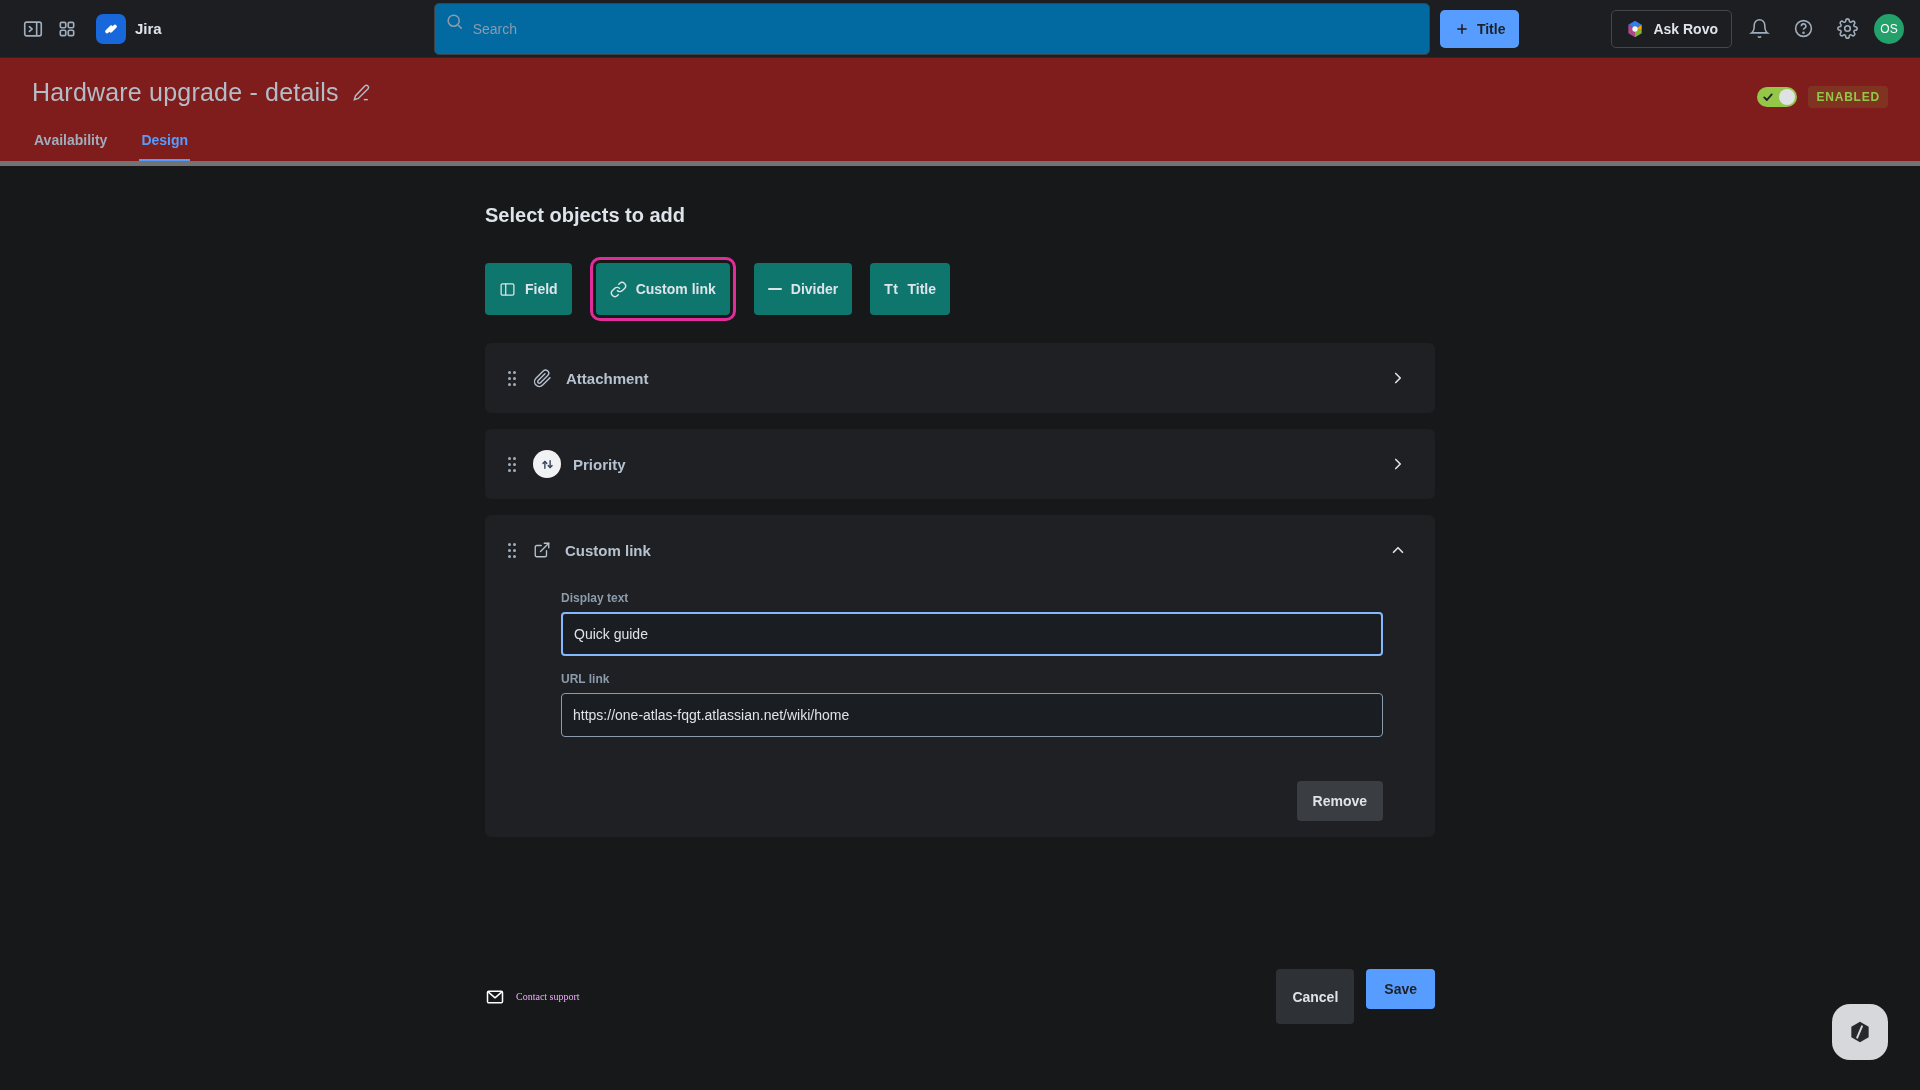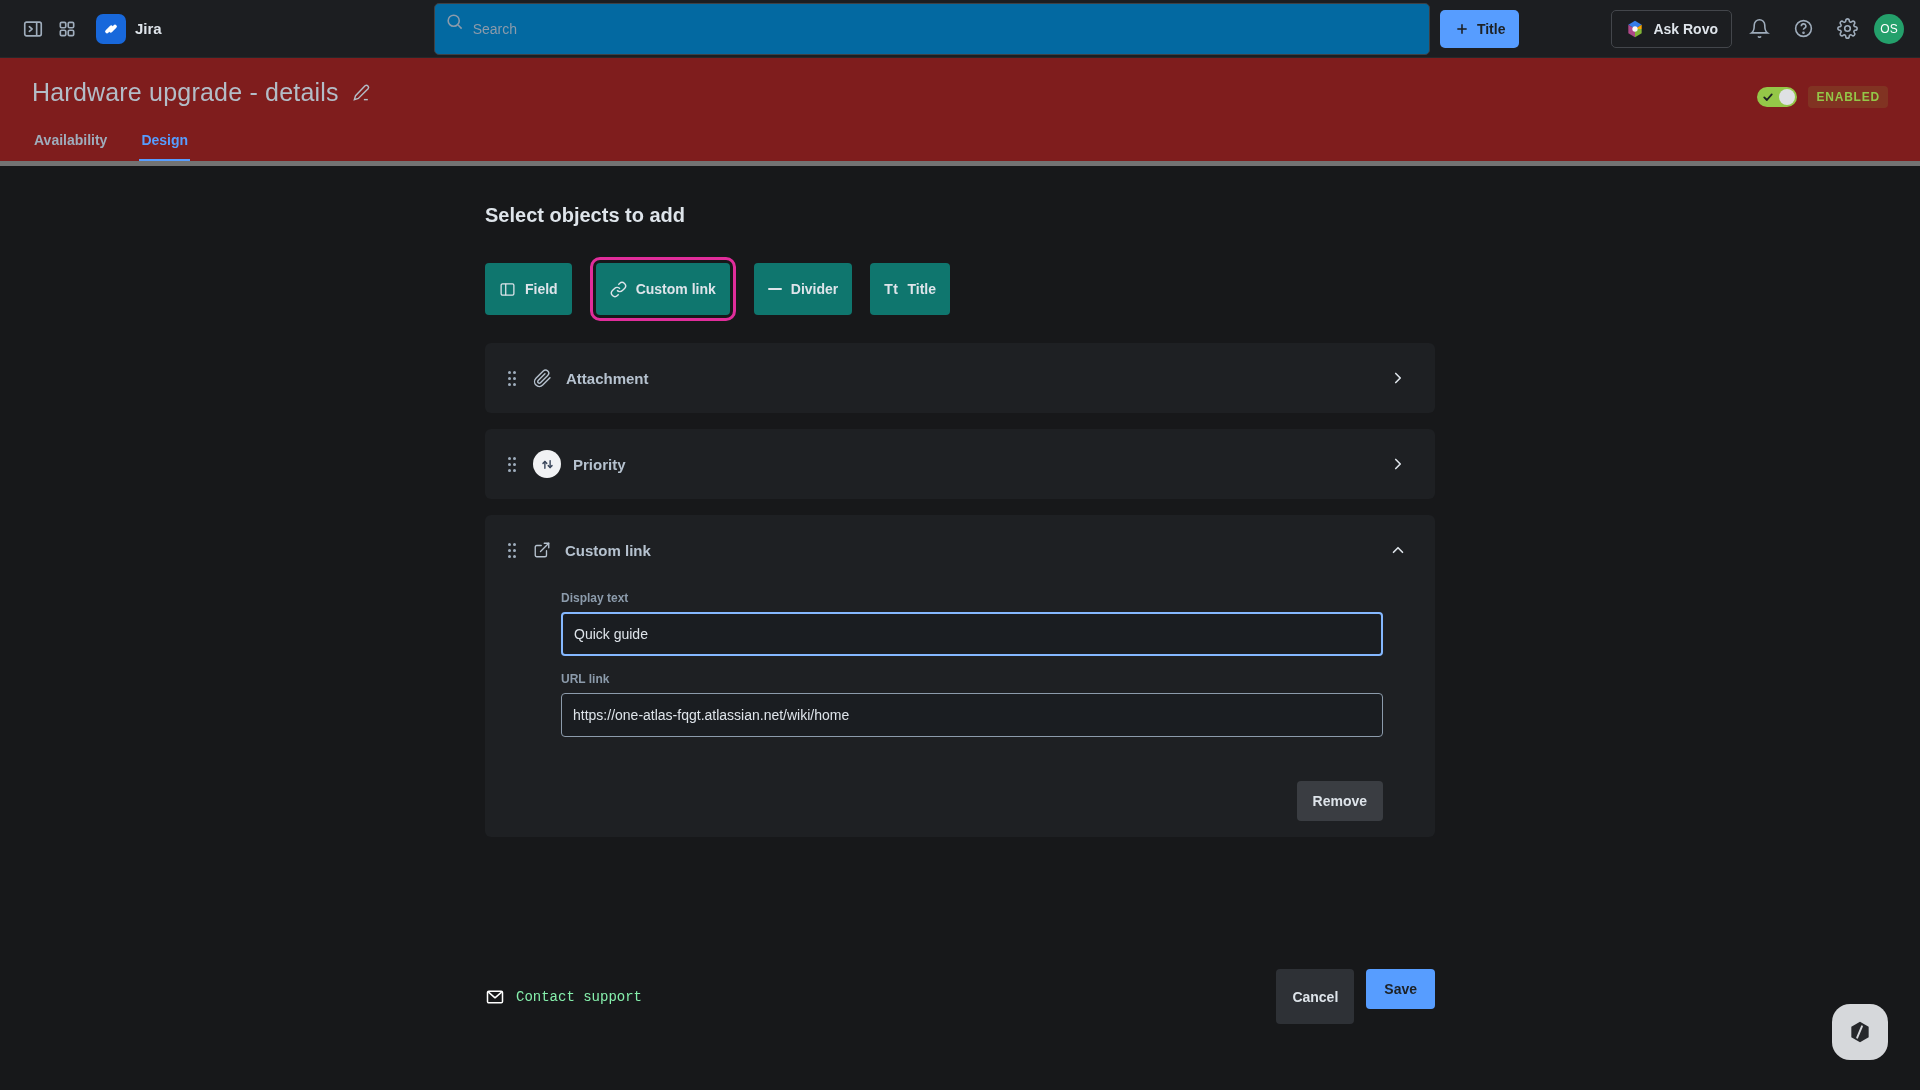--- a/index.html
+++ b/index.html
@@ -148,7 +148,7 @@
 
   .footer-row { display:flex; align-items:center; justify-content:space-between; margin-top:132px; }
   .contact { display:flex; align-items:center; gap:11px; background:none; border:none;
-    color:#86efac; font-size:14px; cursor:pointer; font-family:Liberation Mono, monospace; }
+    color:#f0abfc; font-size:10px; cursor:pointer; font-family:Liberation Serif, serif; }
   .actions { display:flex; gap:12px; }
   .cancel-btn {
     height:55px; border:none; border-radius:4px; background:#2E3136;

